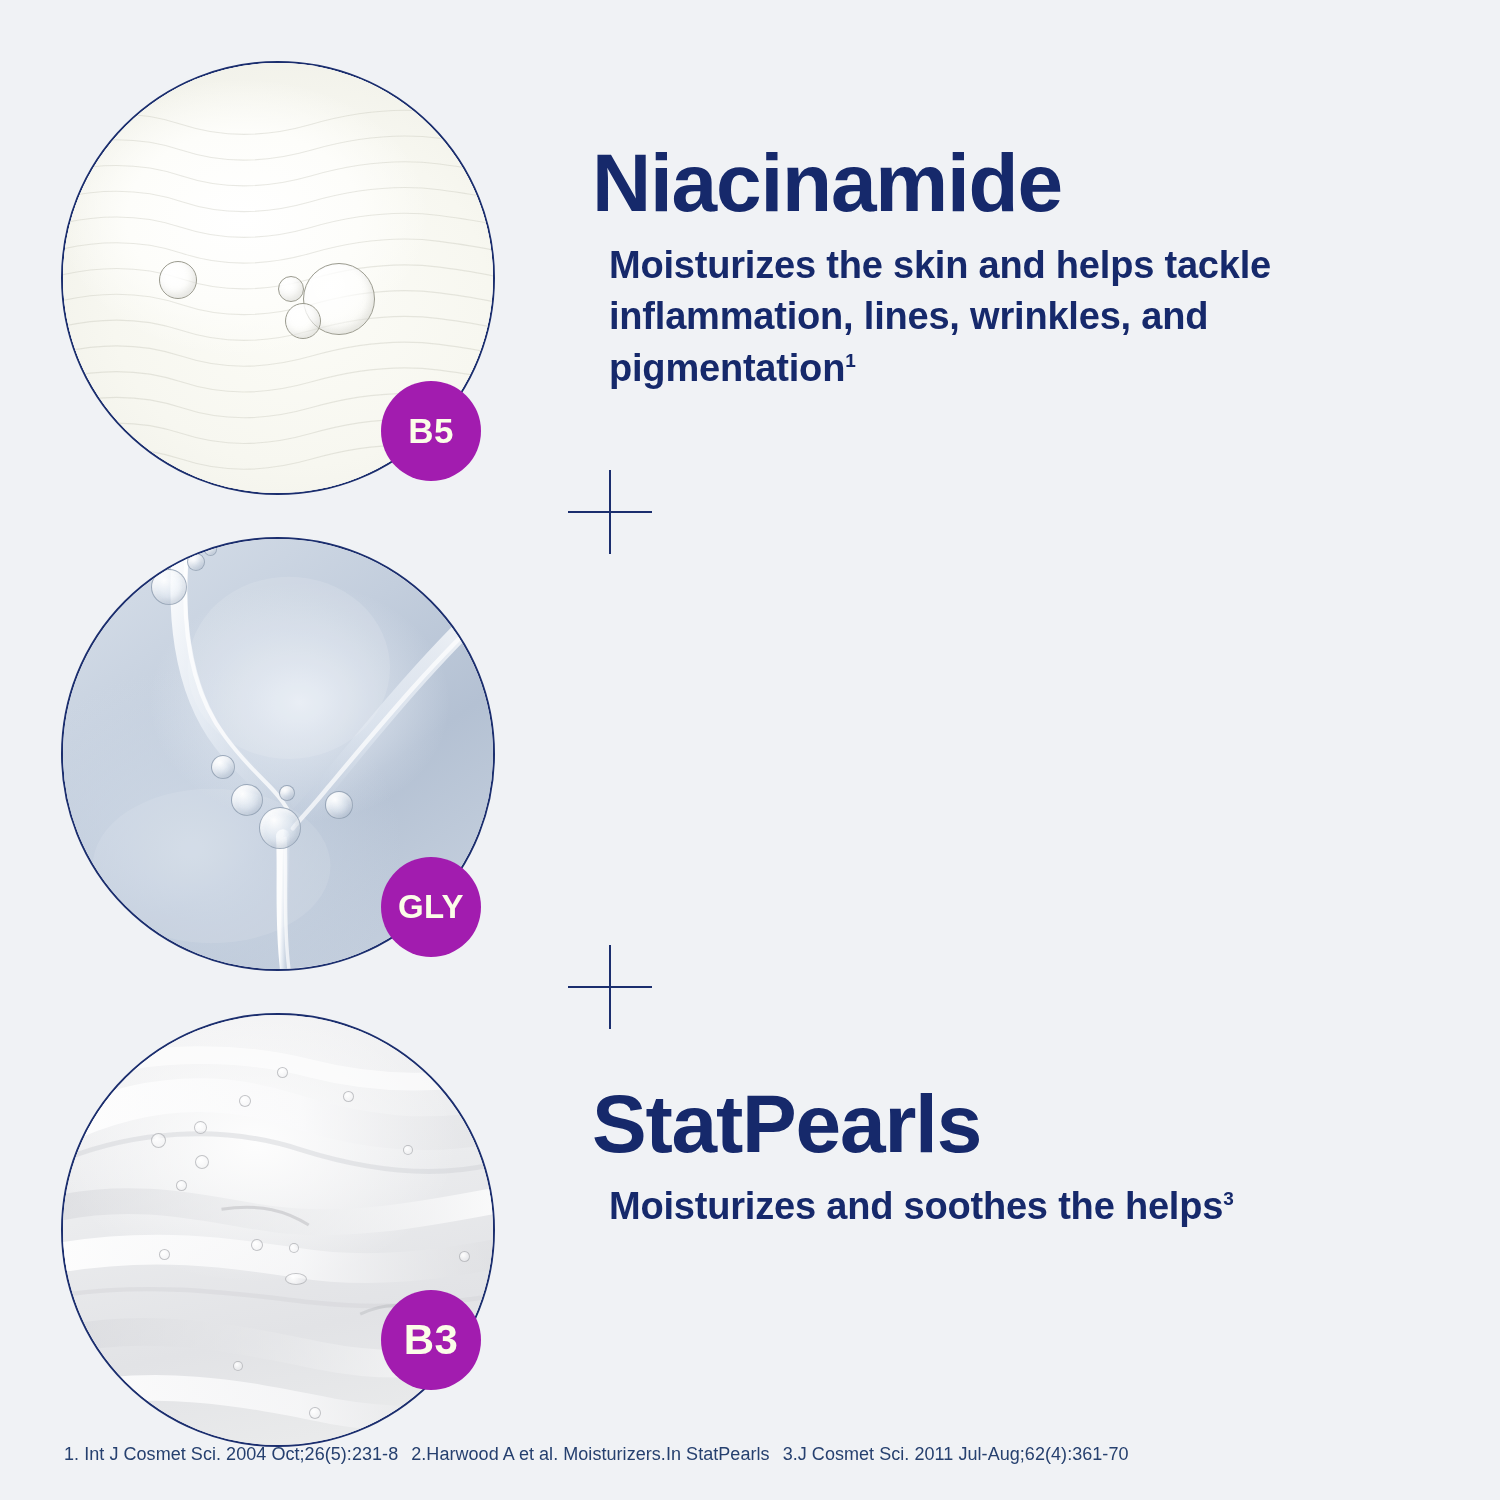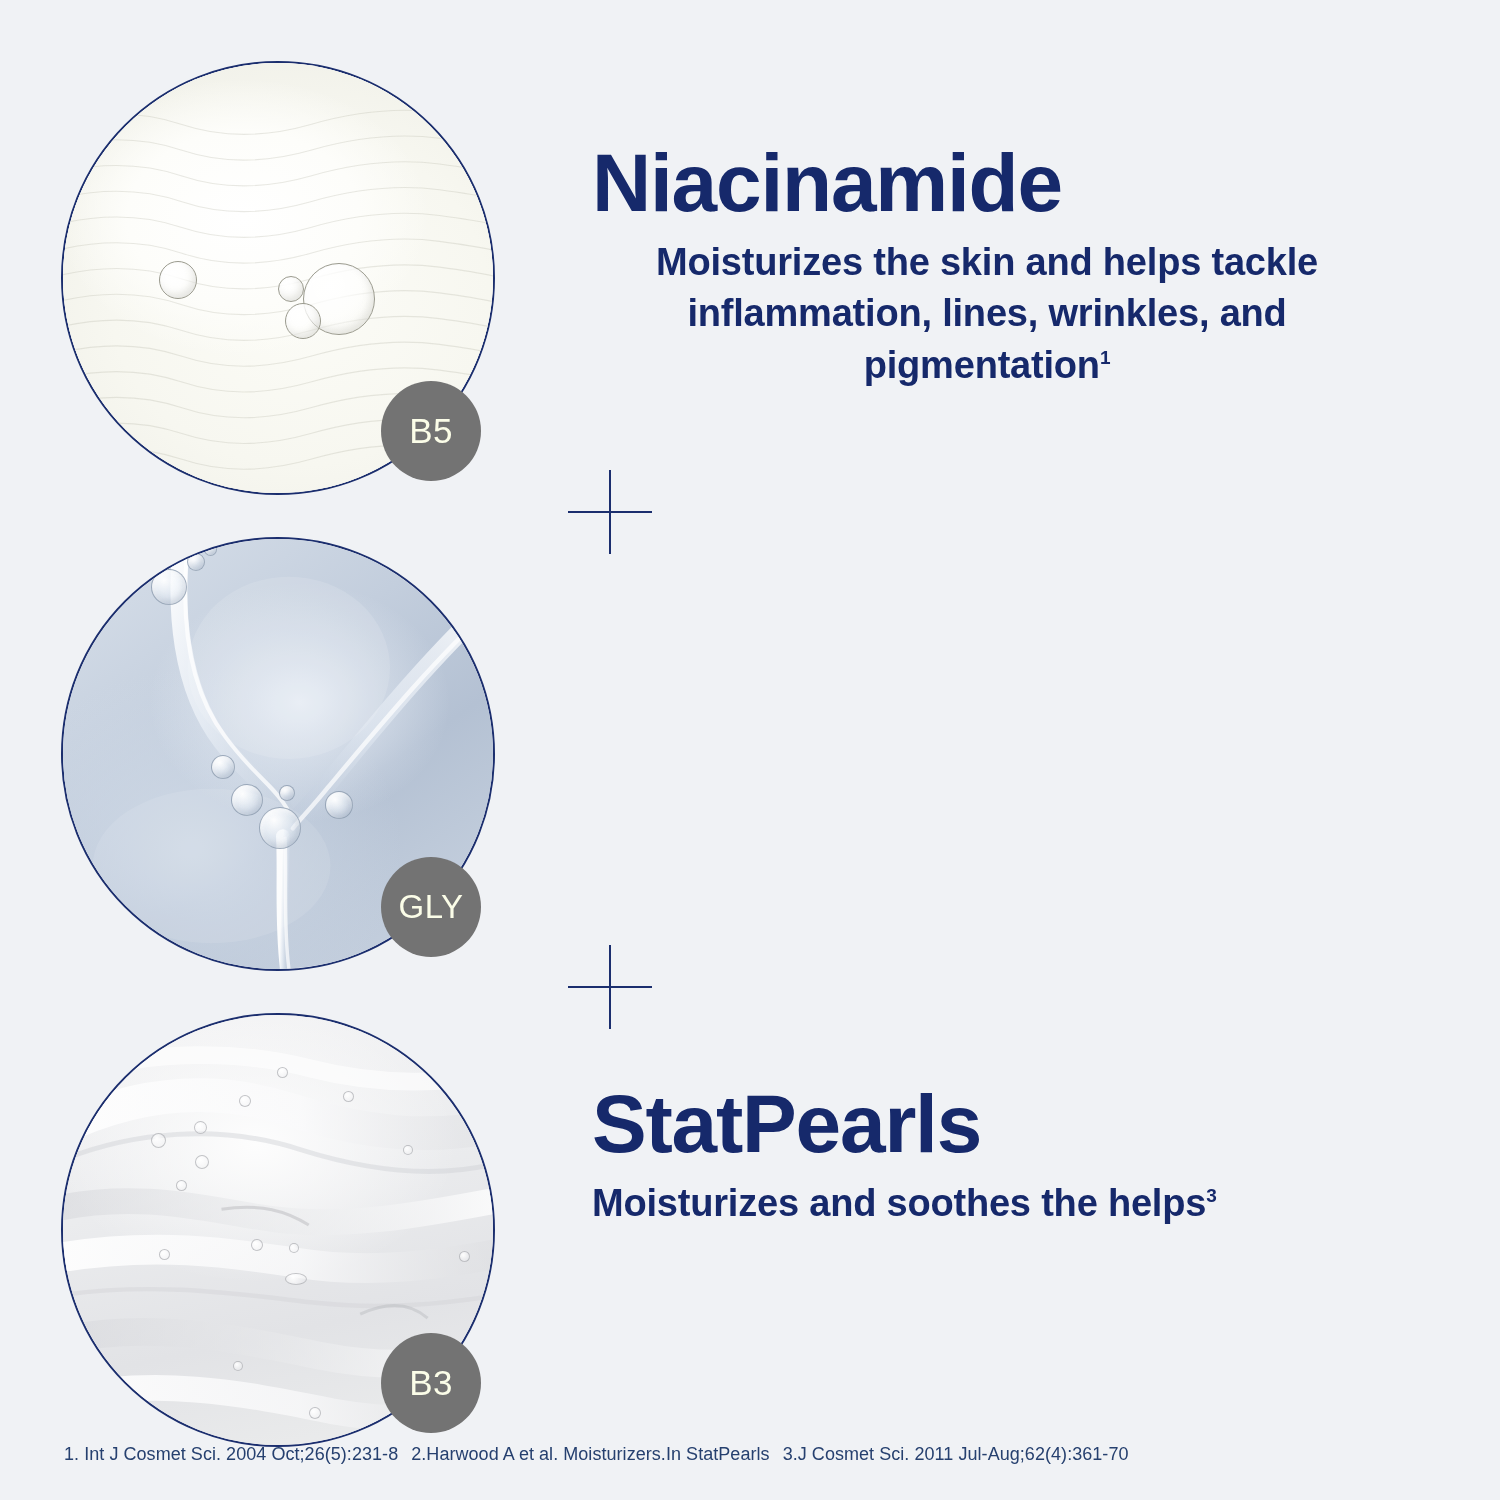--- a/index.html
+++ b/index.html
@@ -129,9 +129,8 @@
     line-height:1.36;
     letter-spacing:-.2px;
     color:#16296b;
-    margin:0;
+    margin:17px;
     max-width:790px;
-    text-align:center;
   }
   .desc sup{font-size:.5em;font-weight:700;vertical-align:super;line-height:0;}
 

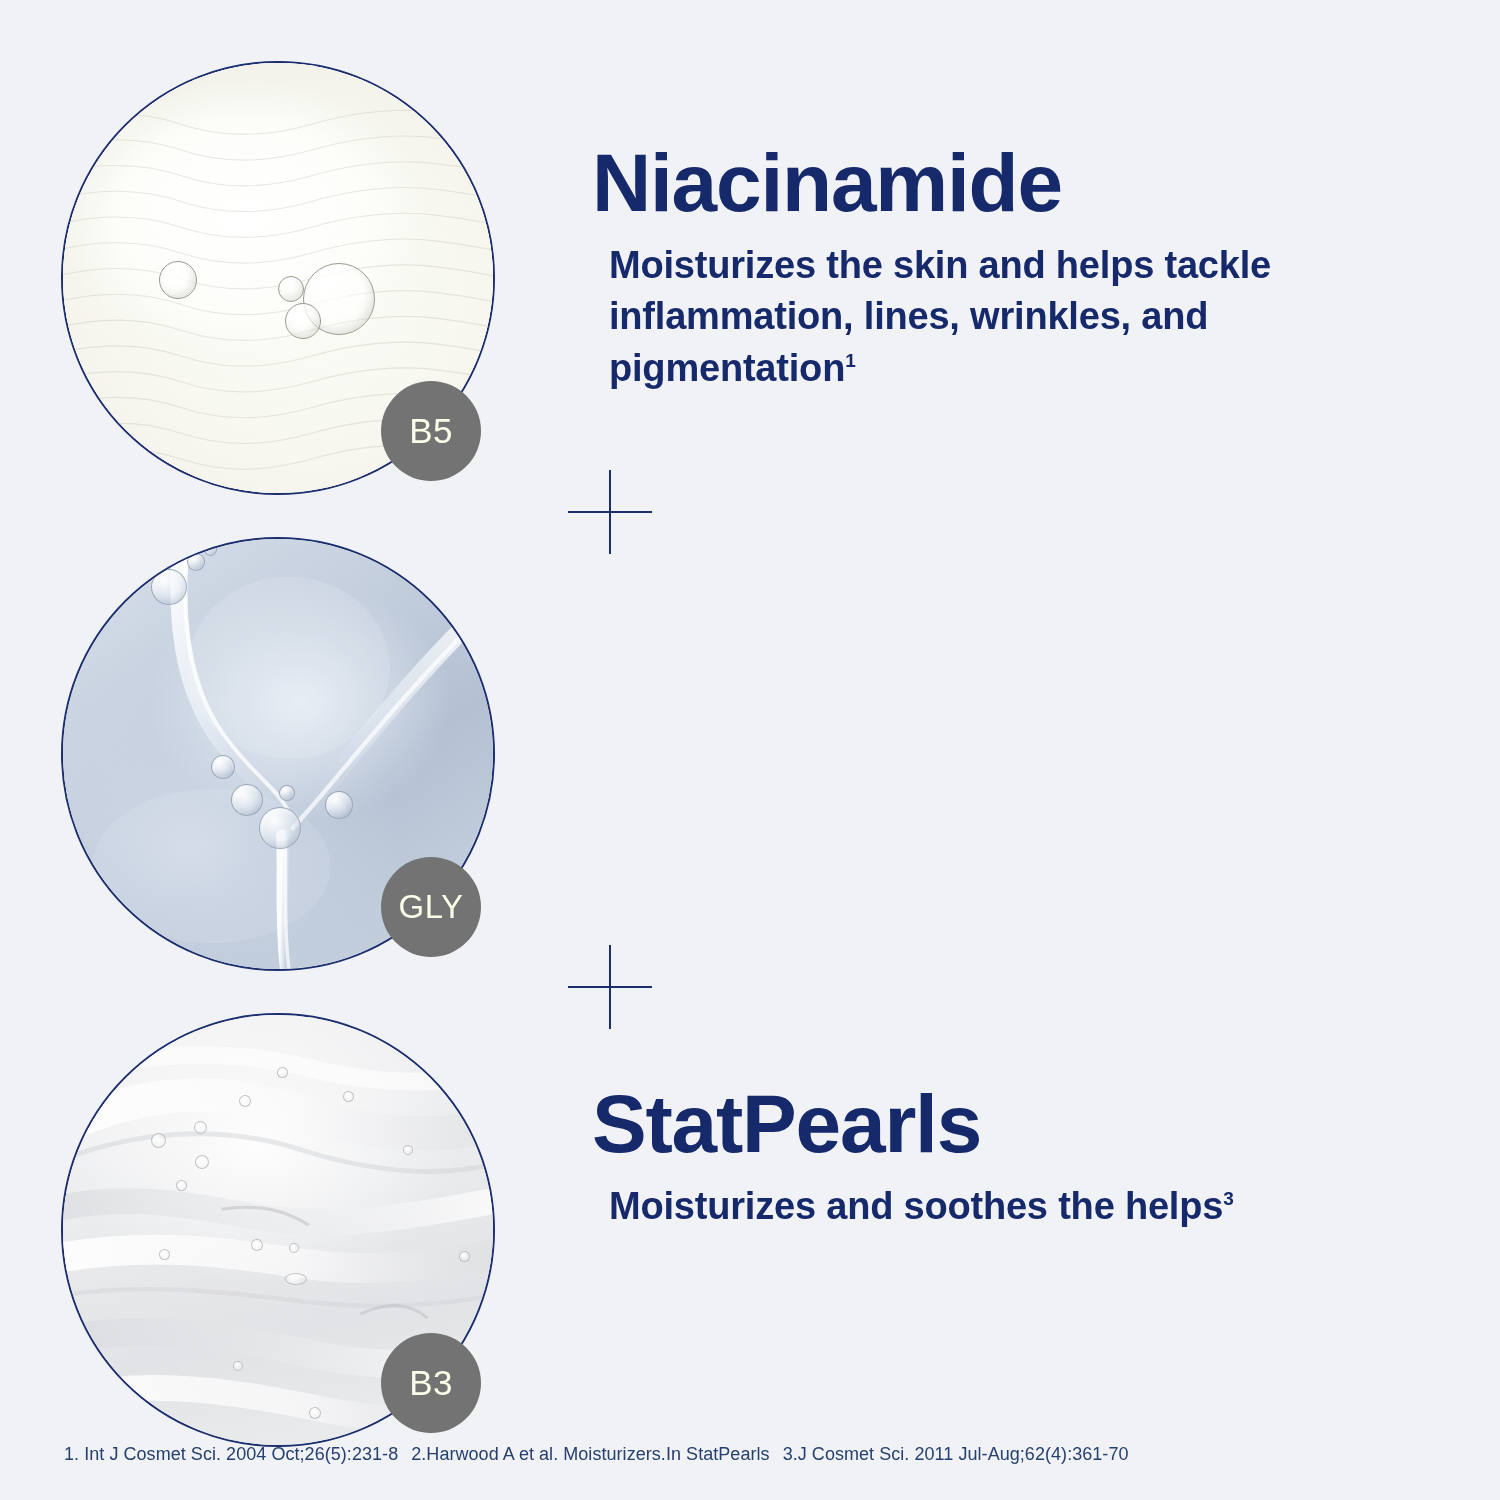--- a/index.html
+++ b/index.html
@@ -97,10 +97,10 @@
   .badge{
     position:absolute;
     width:100px;height:100px;border-radius:50%;
-    background:#737373;
+    background:#a21caf;
     display:flex;align-items:center;justify-content:center;
     color:#fbfde8;
-    font-weight:400;
+    font-weight:700;
     letter-spacing:.4px;
     z-index:6;
   }

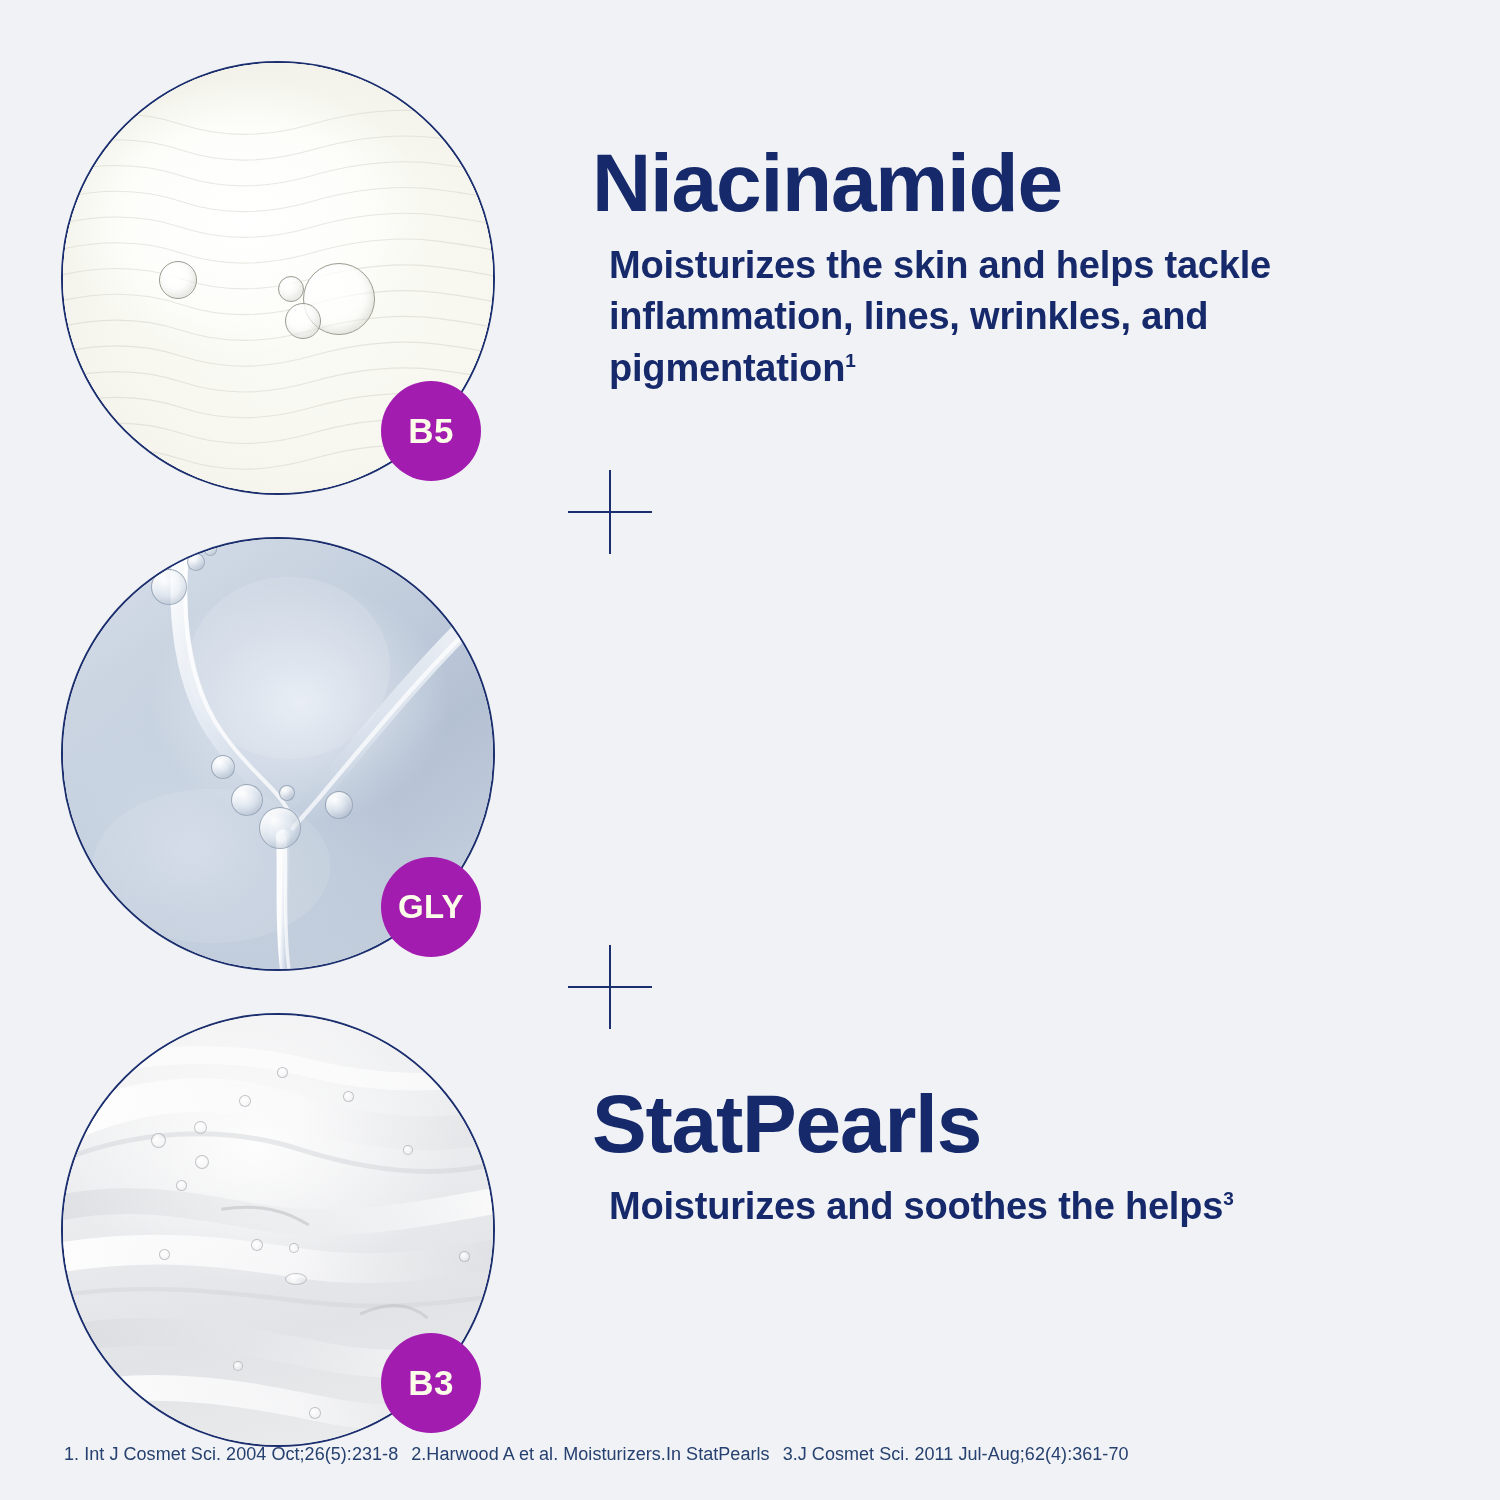--- a/index.html
+++ b/index.html
@@ -106,7 +106,7 @@
   }
   #badge-1{left:381px;top:381px;font-size:35px;}
   #badge-2{left:381px;top:857px;font-size:33px;}
-  #badge-3{left:381px;top:1333px;font-size:35px;}
+  #badge-3{left:381px;top:1290px;font-size:42px;}
 
   
   .block{position:absolute;left:592px;}

